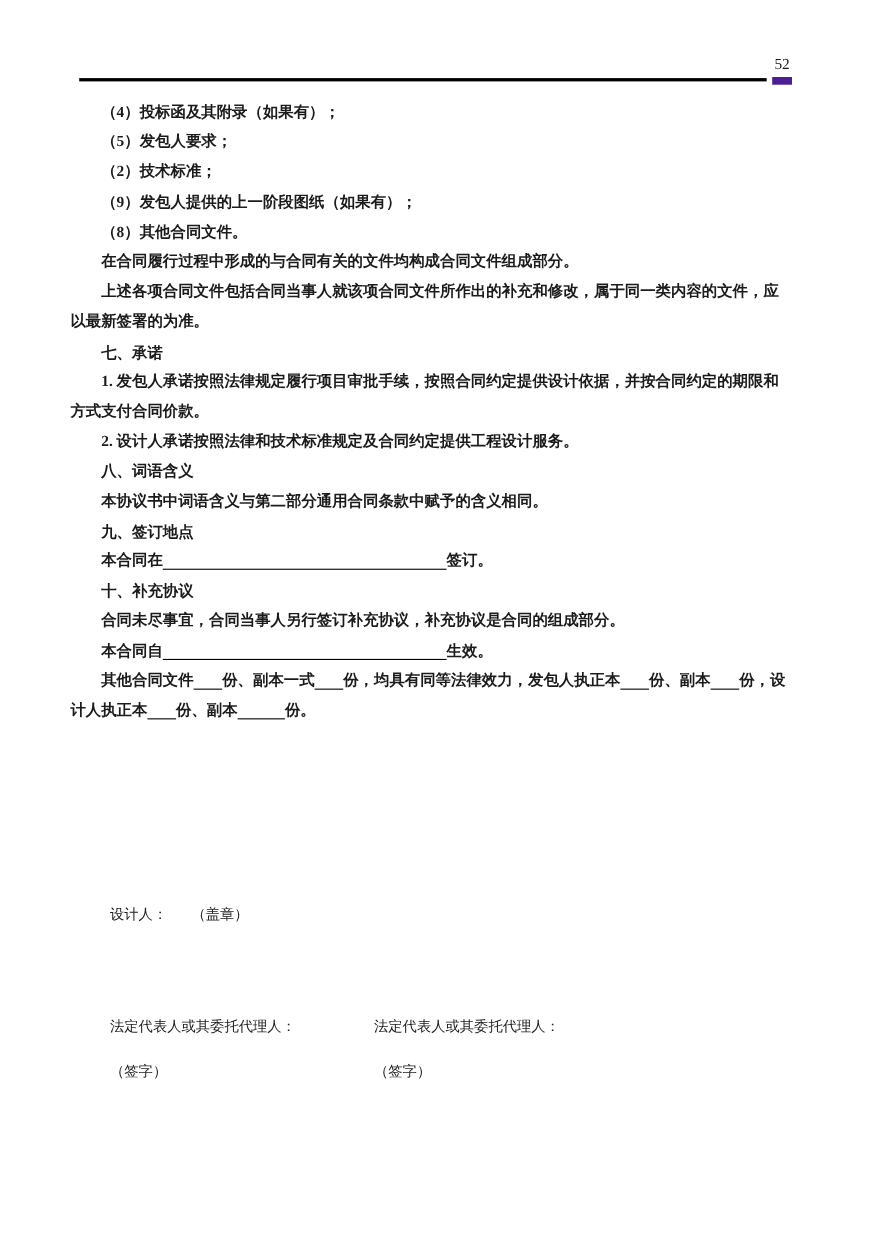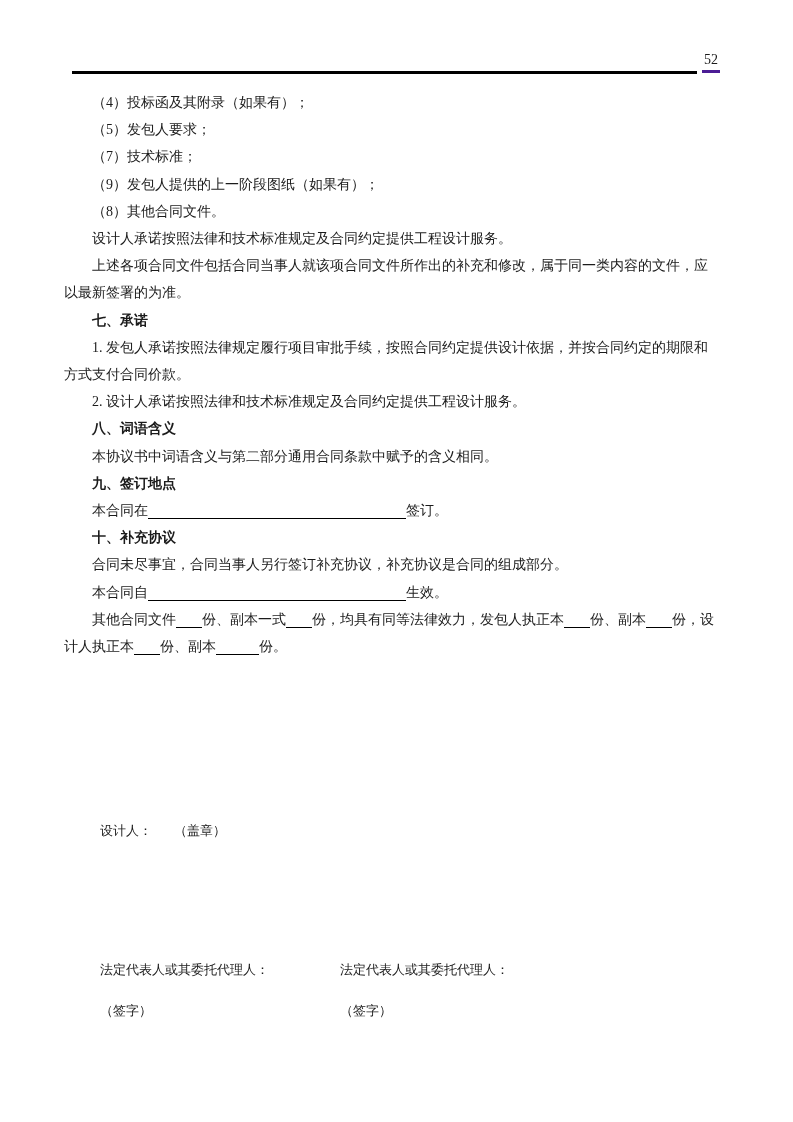--- a/index.html
+++ b/index.html
@@ -19,7 +19,7 @@
   .page-number {
     position:absolute; left:702px; top:51px;
     font-size:14px; line-height:18px;
-    border-bottom:3px solid #4c1d95;
+    border-bottom:7px solid #4c1d95;
     padding:0 2px 1px 2px;
   }
   

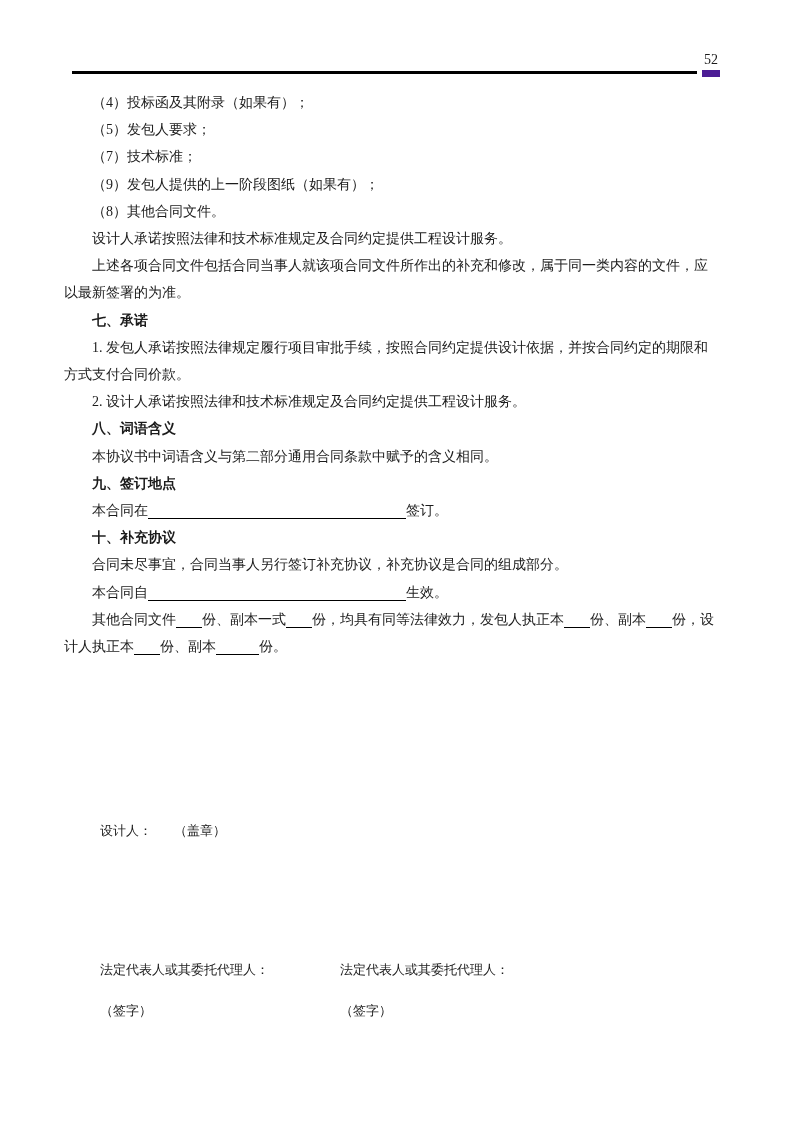--- a/index.html
+++ b/index.html
@@ -29,7 +29,7 @@
     font-size:14px; line-height:27.2px;
     text-align:left;
   }
-  .content p { margin:0; text-indent:2em; }
+  .content p { margin:0; text-indent:2em;font-weight:bold; }
   .heading {
     font-family:"Liberation Sans","DejaVu Sans",sans-serif;
     font-weight:bold;

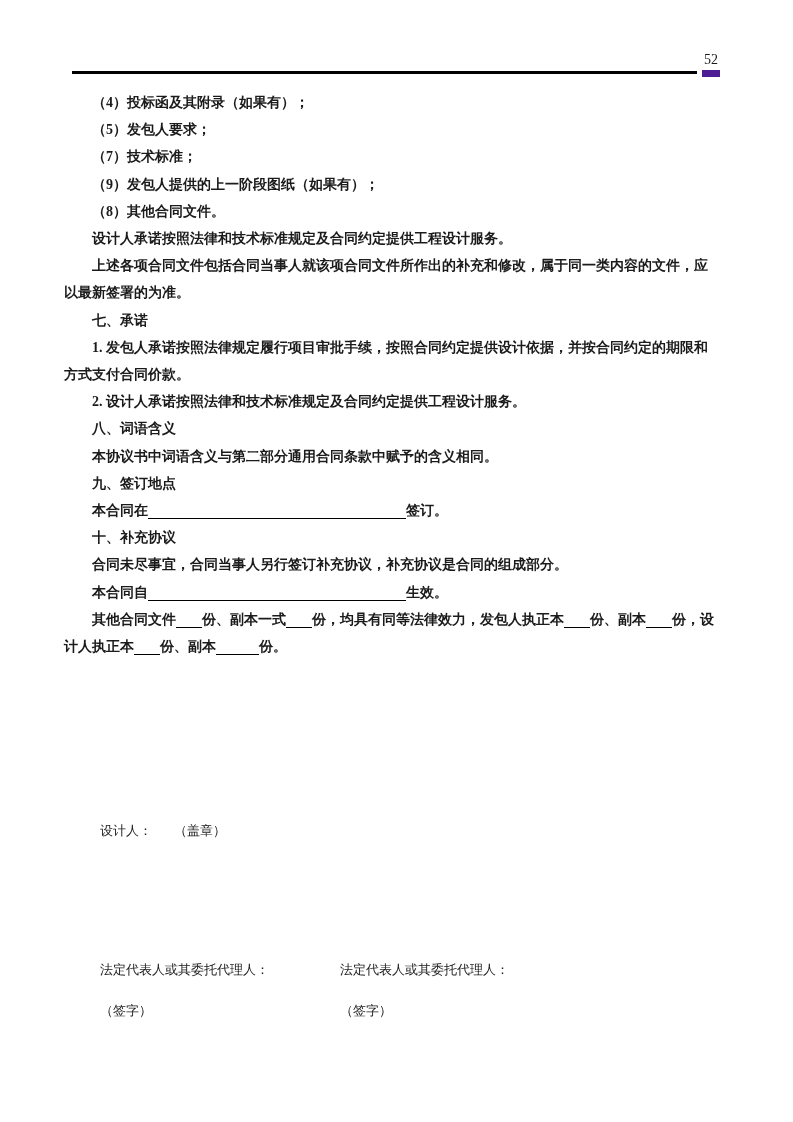--- a/index.html
+++ b/index.html
@@ -67,7 +67,7 @@
   <div class="content">
     <p>（4）投标函及其附录（如果有）；</p>
     <p>（5）发包人要求；</p>
-    <p>（7）技术标准；</p>
+    <p>（2）技术标准；</p>
     <p>（9）发包人提供的上一阶段图纸（如果有）；</p>
     <p>（8）其他合同文件。</p>
 

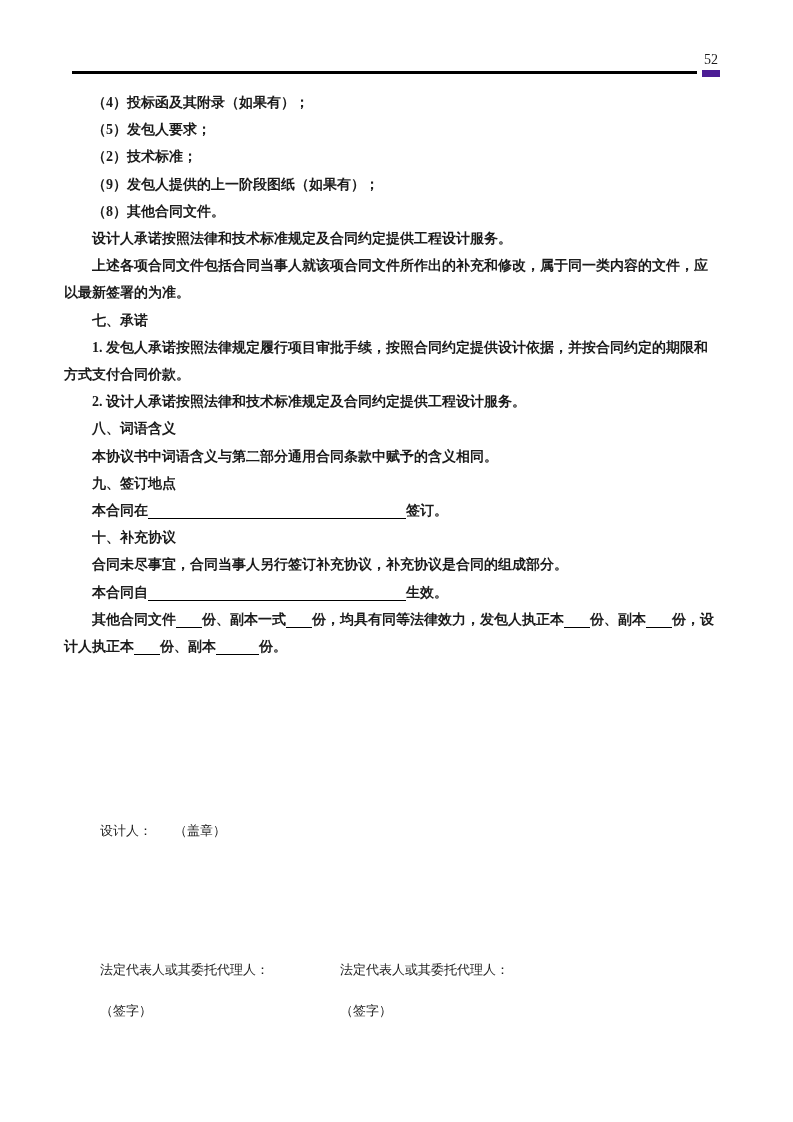--- a/index.html
+++ b/index.html
@@ -71,7 +71,7 @@
     <p>（9）发包人提供的上一阶段图纸（如果有）；</p>
     <p>（8）其他合同文件。</p>
 
-    <p>设计人承诺按照法律和技术标准规定及合同约定提供工程设计服务。</p>
+    <p>在合同履行过程中形成的与合同有关的文件均构成合同文件组成部分。</p>
     <p>上述各项合同文件包括合同当事人就该项合同文件所作出的补充和修改，属于同一类内容的文件，应以最新签署的为准。</p>
 
     <p class="heading">七、承诺</p>

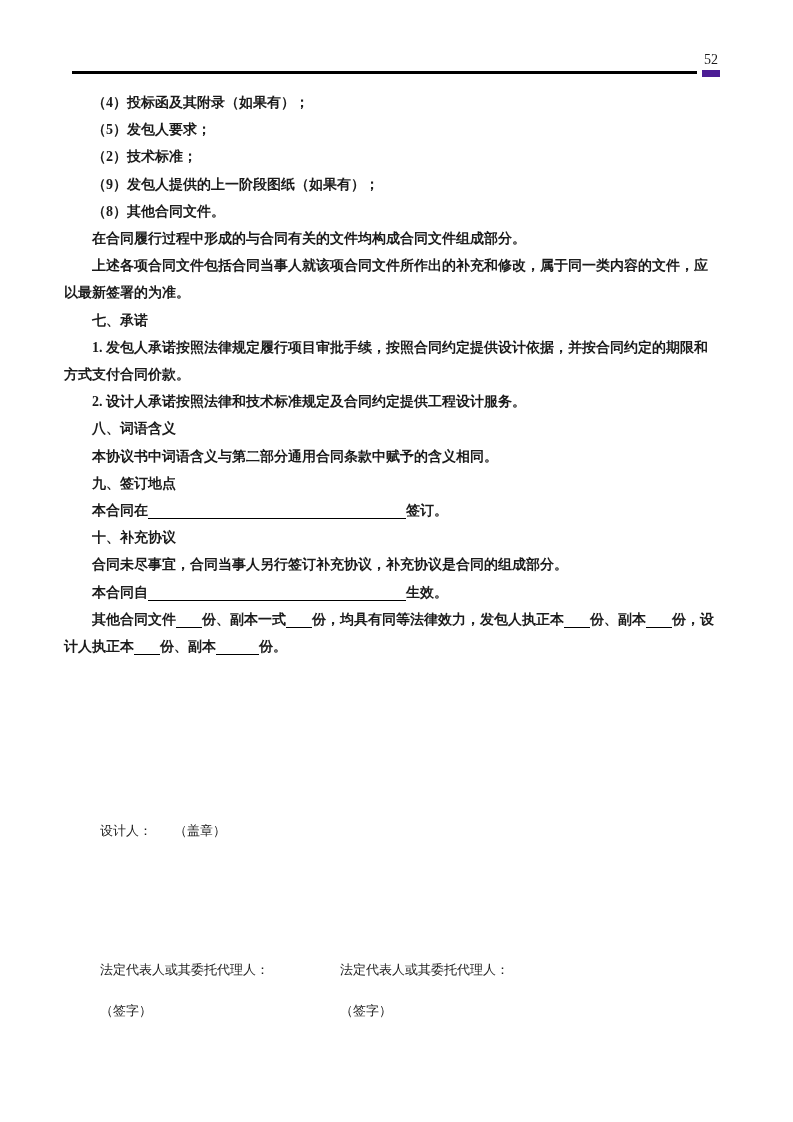--- a/index.html
+++ b/index.html
@@ -53,7 +53,7 @@
   .sig-col1 { width:240px; flex:0 0 auto; }
   .sig-col2 { flex:1 1 auto; }
   .gap-seal { display:inline-block; width:22px; }
-  .row-legal { margin-top:119px; }
+  .row-legal { margin-top:82px; }
   .row-sign  { margin-top:21px; }
 </style>
 </head>

